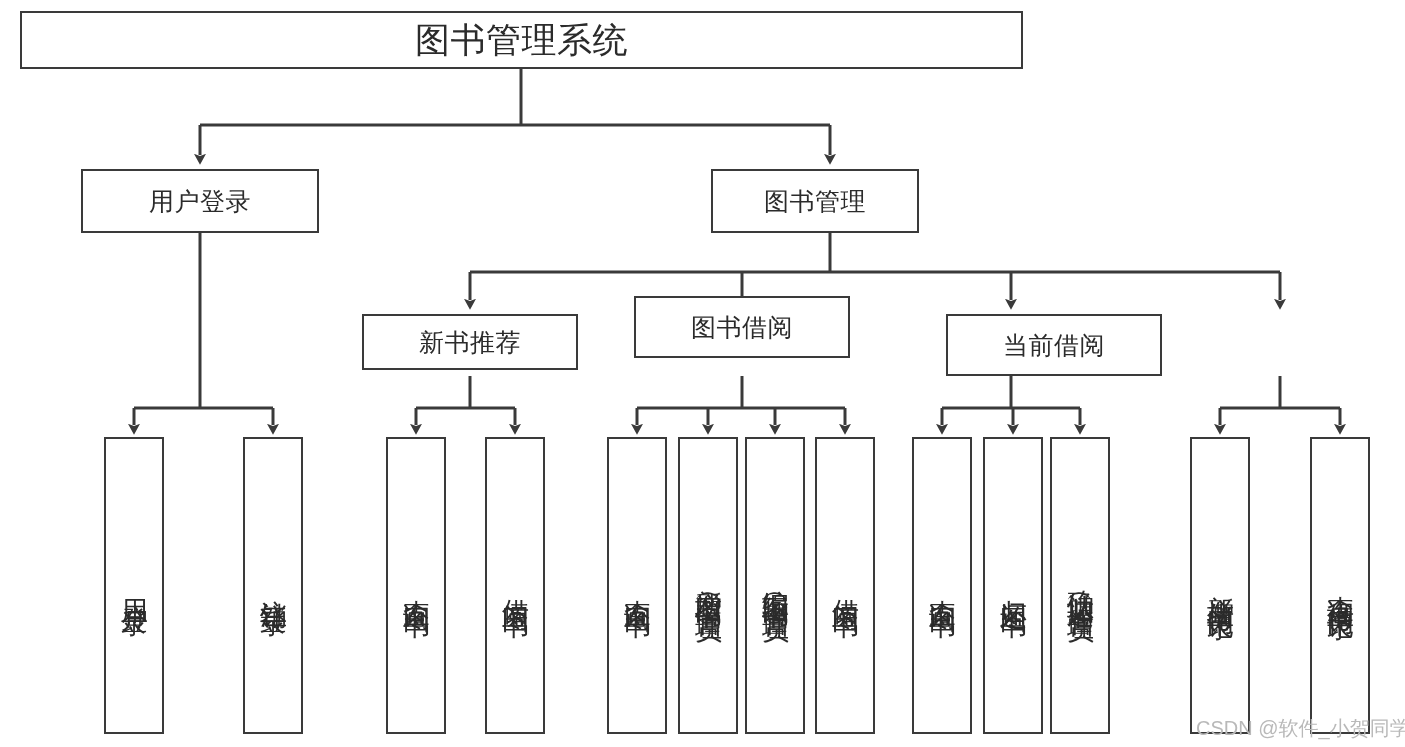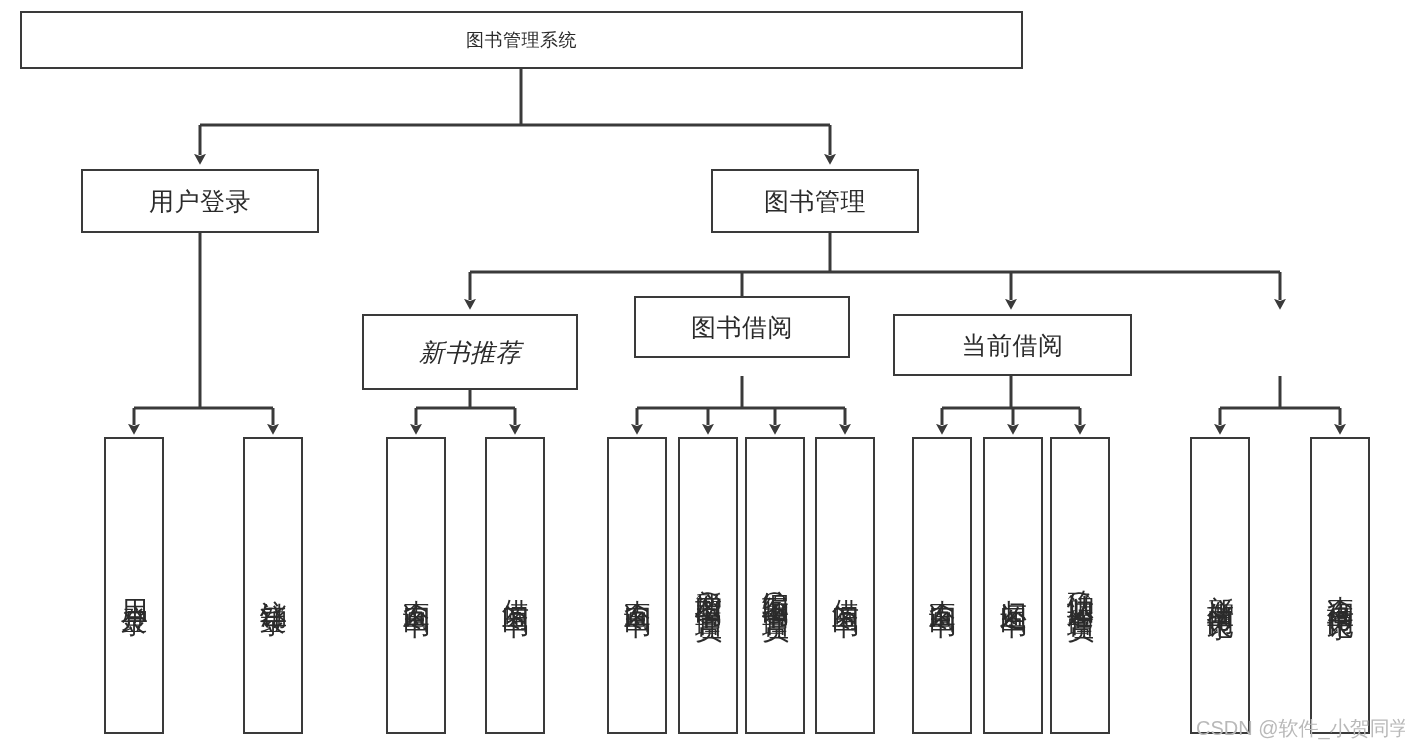--- a/index.html
+++ b/index.html
@@ -47,7 +47,7 @@
     letter-spacing: 0.5px;
   }
   .node.root .node-label {
-    font-size: 18px;
+    font-size: 35px;
   }
   
   .node.vert {

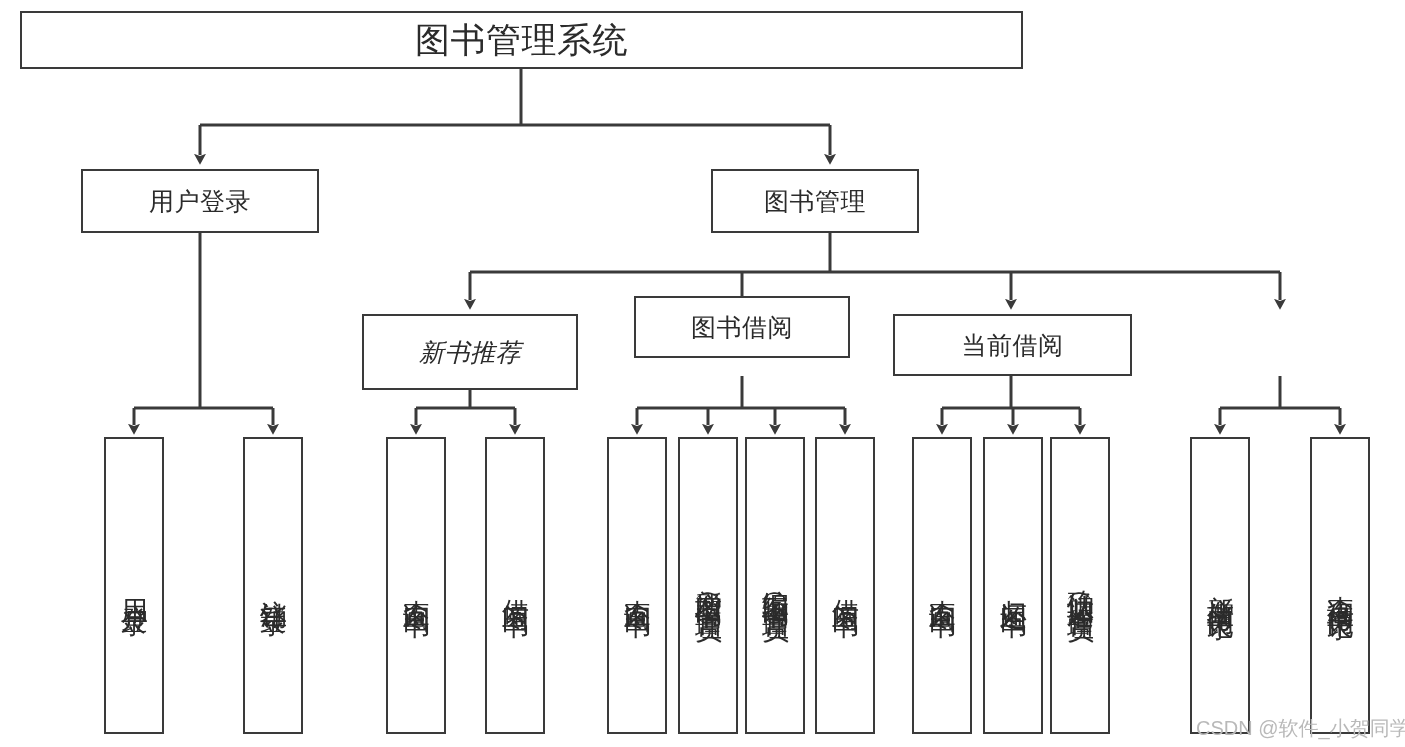--- a/index.html
+++ b/index.html
@@ -138,7 +138,7 @@
     <span class="node-label">图书管理</span>
   </div>
 
-  <div class="node horiz" style="left:362px; top:314px; width:216px; height:76px;font-style:italic;">
+  <div class="node horiz" style="left:362px; top:314px; width:216px; height:56px;">
     <span class="node-label">新书推荐</span>
   </div>
   <div class="node horiz" style="left:634px; top:296px; width:216px; height:62px;">

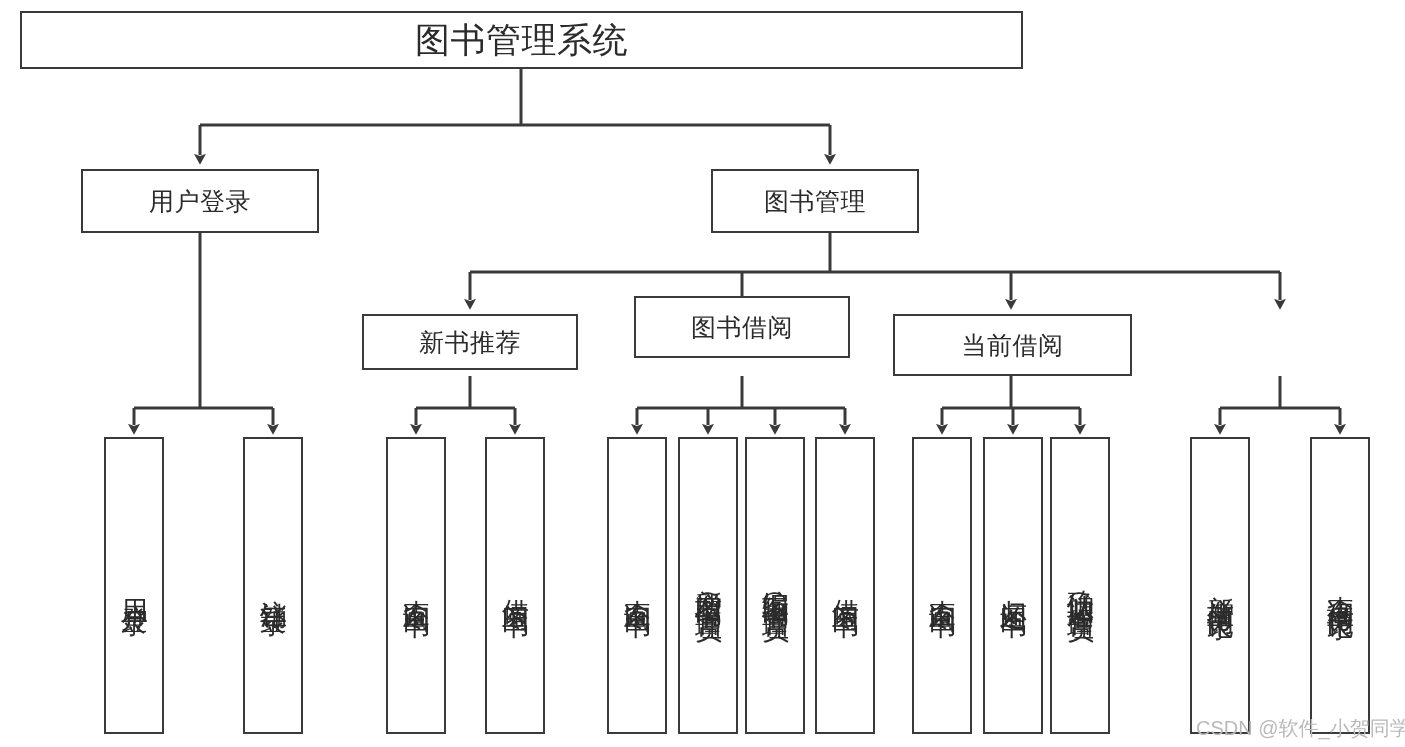--- a/index.html
+++ b/index.html
@@ -144,7 +144,7 @@
   <div class="node horiz" style="left:634px; top:296px; width:216px; height:62px;">
     <span class="node-label">图书借阅</span>
   </div>
-  <div class="node horiz" style="left:893px; top:314px; width:239px; height:62px;">
+  <div class="node horiz" style="left:946px; top:314px; width:216px; height:62px;">
     <span class="node-label">当前借阅</span>
   </div>
 

